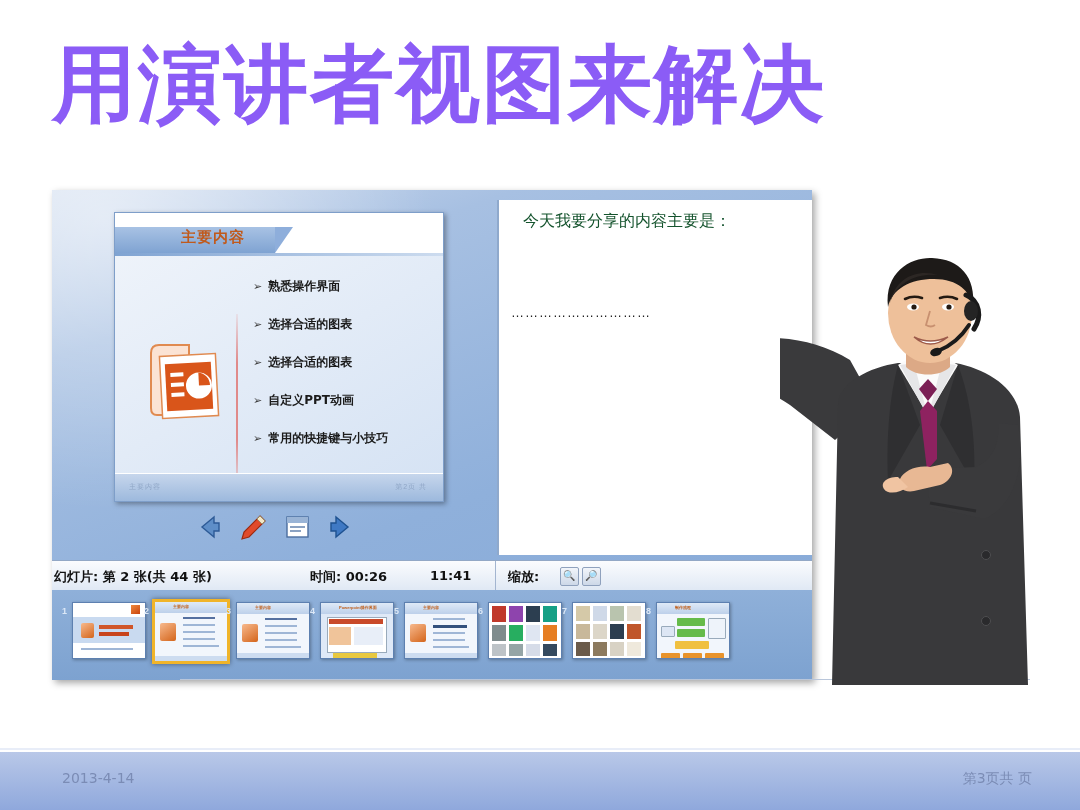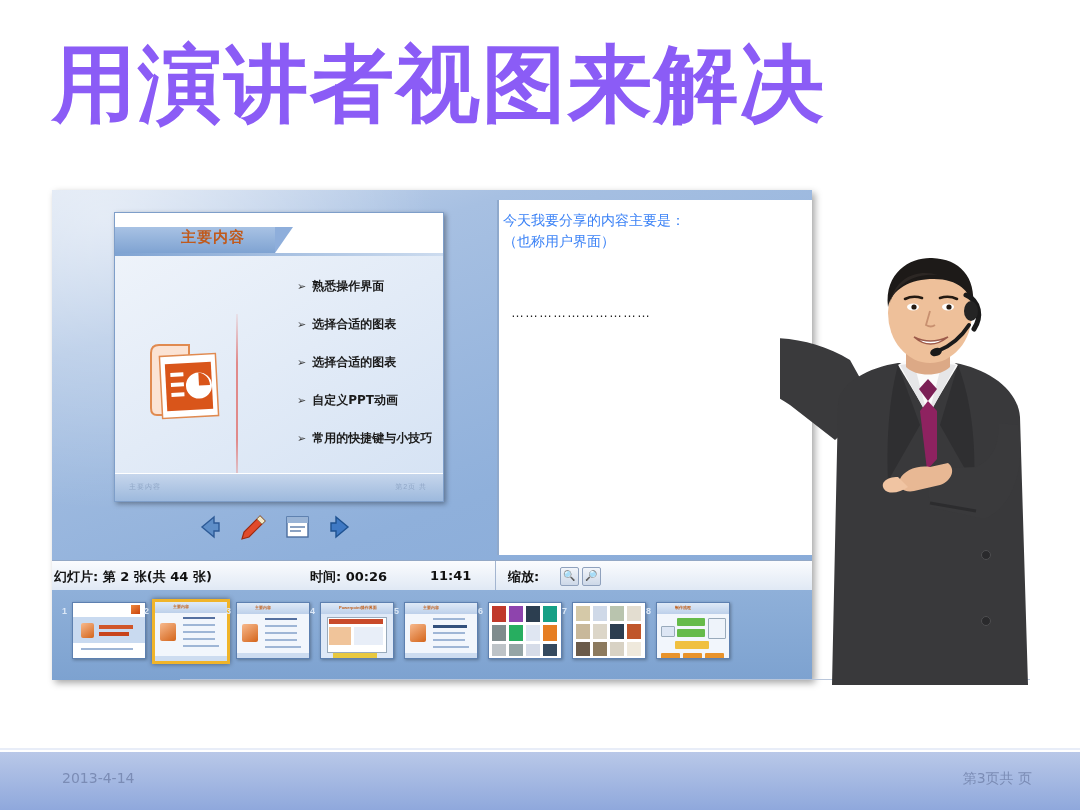--- a/index.html
+++ b/index.html
@@ -96,8 +96,8 @@
     background:#ffffff;border-left:2px solid #8fa9cc;
   }
   #notes-text{
-    position:absolute;left:4px;top:10px;width:350px;
-    font-size:14px;line-height:21px;color:#3b82f6;
+    position:absolute;left:24px;top:10px;width:350px;
+    font-size:16px;line-height:21px;color:#14532d;
     font-family:"DejaVu Sans","Liberation Sans",sans-serif;
   }
   #notes-dots{

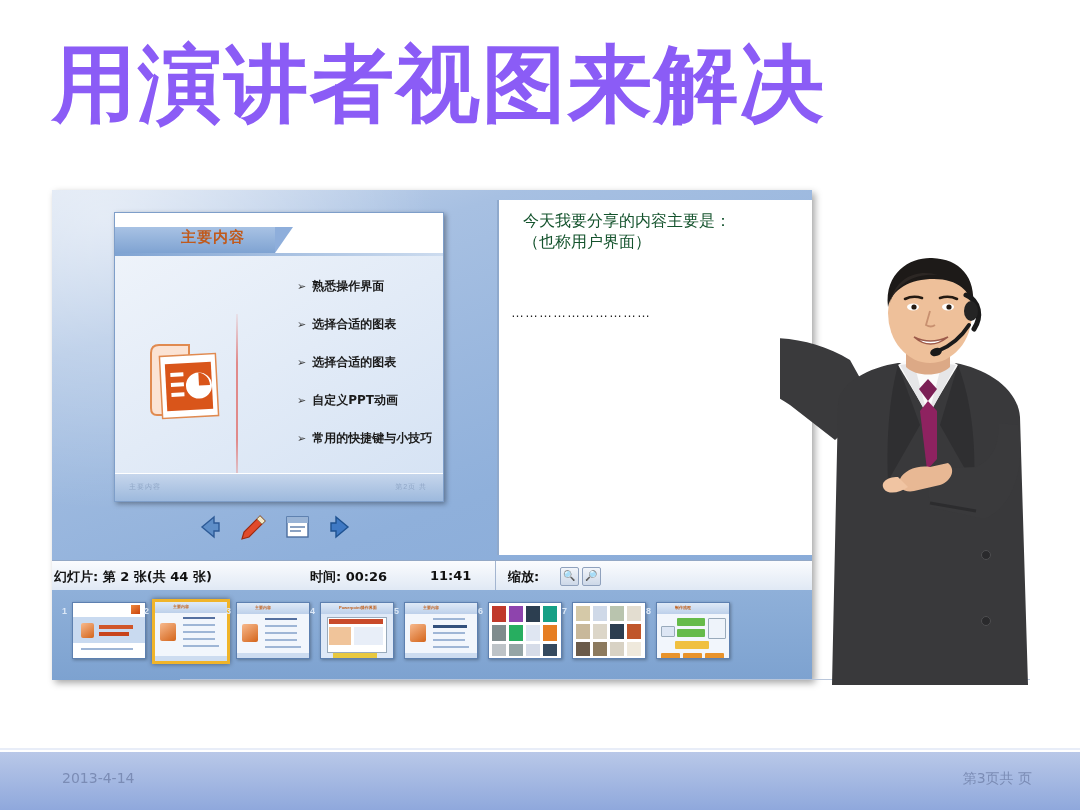--- a/index.html
+++ b/index.html
@@ -252,7 +252,6 @@
   <div id="notes-pane">
     <div id="notes-text">
       <div>今天我要分享的内容主要是：</div>
-      <div>（也称用户界面）</div>
     </div>
     <div id="notes-dots">…………………………</div>
   </div>

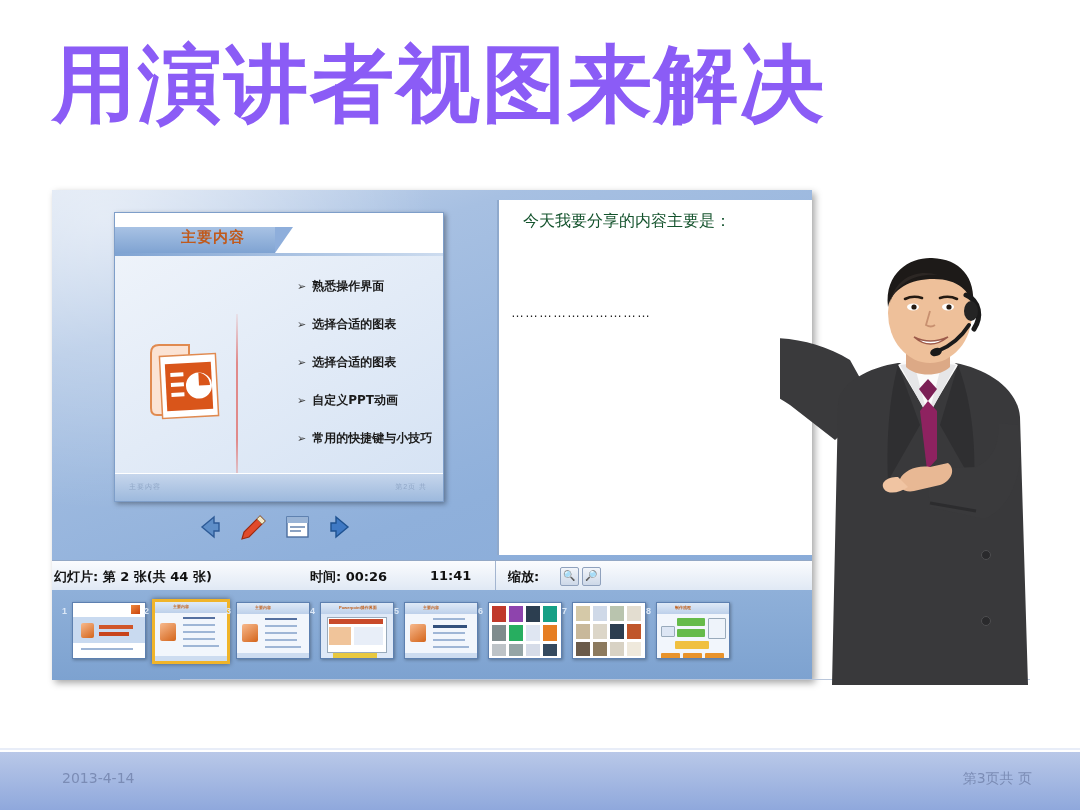--- a/index.html
+++ b/index.html
@@ -72,7 +72,7 @@
   }
   .sp-bullet{
     position:absolute;left:138px;font-size:12px;color:#1b1b1b;font-weight:bold;
-    font-family:"DejaVu Sans","Liberation Sans",sans-serif;white-space:nowrap;margin-left:44px;
+    font-family:"DejaVu Sans","Liberation Sans",sans-serif;white-space:nowrap;
   }
   .sp-bullet .chev{color:#3a3a3a;font-weight:normal;margin-right:6px;font-size:11px;}
   #sp-footer{

